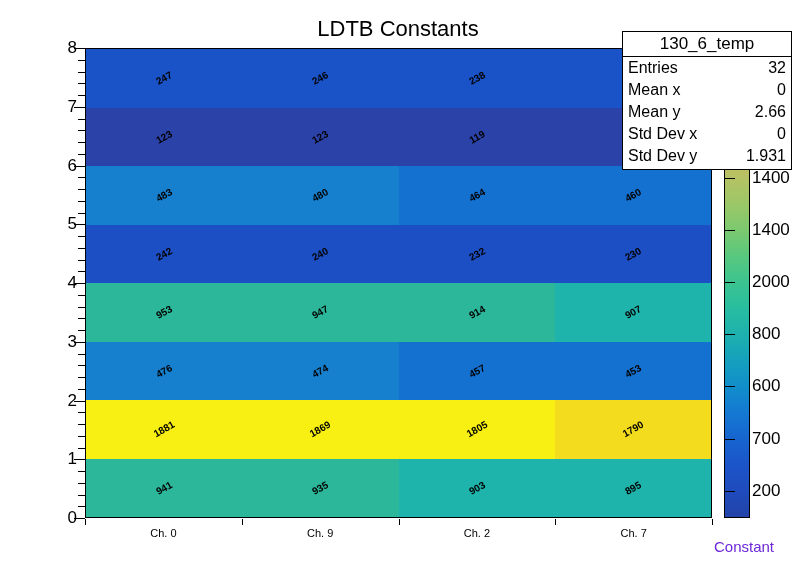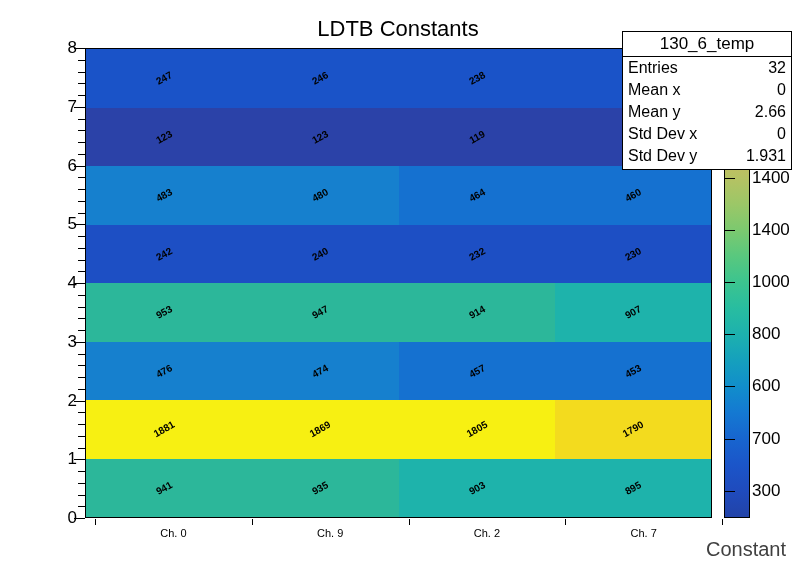--- a/index.html
+++ b/index.html
@@ -310,7 +310,7 @@
       <div class="ptick" style="top: 288.222px;"></div>
       <div class="ptick-label" style="top: 288.222px;">800</div>
       <div class="ptick" style="top: 236px;"></div>
-      <div class="ptick-label" style="top: 236px;">1000</div>
+      <div class="ptick-label" style="top: 236px;">2000</div>
       <div class="ptick" style="top: 183.778px;"></div>
       <div class="ptick-label" style="top: 183.778px;">1400</div>
       <div class="ptick" style="top: 131.556px;"></div>

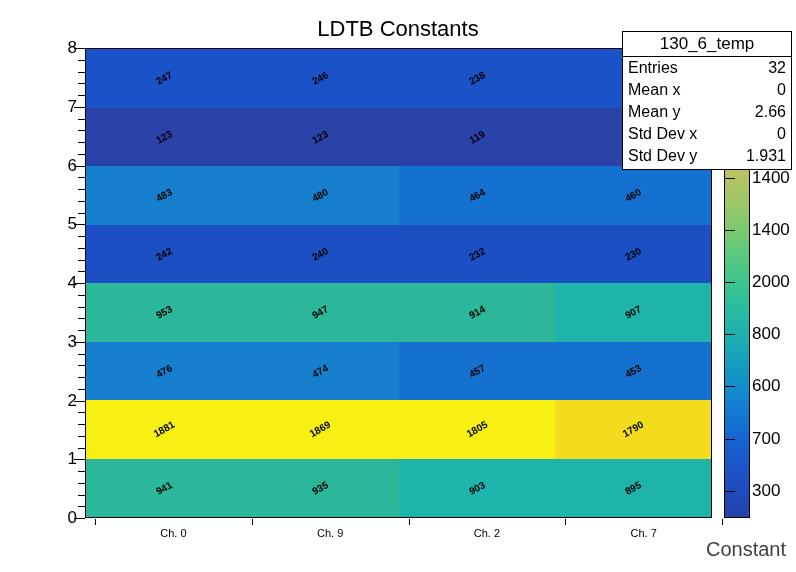--- a/index.html
+++ b/index.html
@@ -302,7 +302,7 @@
   </div>
   <div class="palette-axis" id="paletteAxis">
       <div class="ptick" style="top: 444.889px;"></div>
-      <div class="ptick-label" style="top: 444.889px;">300</div>
+      <div class="ptick-label" style="top: 444.889px;">200</div>
       <div class="ptick" style="top: 392.667px;"></div>
       <div class="ptick-label" style="top: 392.667px;">700</div>
       <div class="ptick" style="top: 340.444px;"></div>

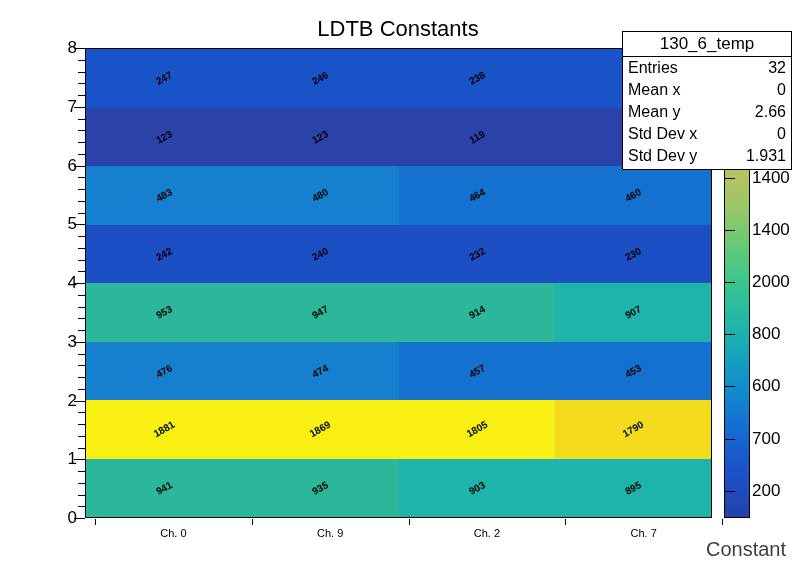--- a/index.html
+++ b/index.html
@@ -66,7 +66,7 @@
     position:absolute;right:0;width:7px;height:1px;background:#000;
   }
 
-  .xaxis{position:absolute;left:95px;top:519px;width:628px;height:40px;}
+  .xaxis{position:absolute;left:85px;top:519px;width:628px;height:40px;}
   .xtick{position:absolute;top:0;width:1px;height:6px;background:#000;}
   .xtick-label{
     position:absolute;top:8px;

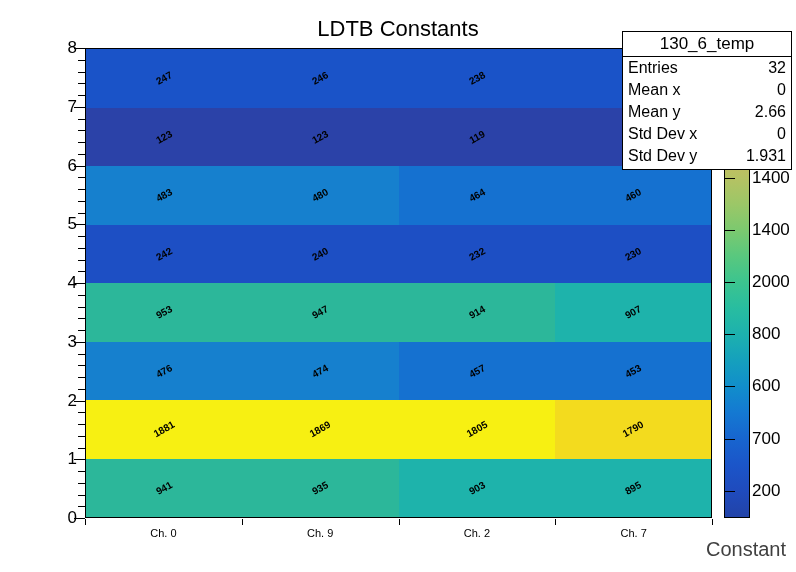--- a/index.html
+++ b/index.html
@@ -76,8 +76,8 @@
   }
   .xaxis-title{
     position:absolute;
-    right:10px;top:538px;
-    font-size:20px;color:#404040;
+    right:22px;top:538px;
+    font-size:15px;color:#6d28d9;
   }
 
   

